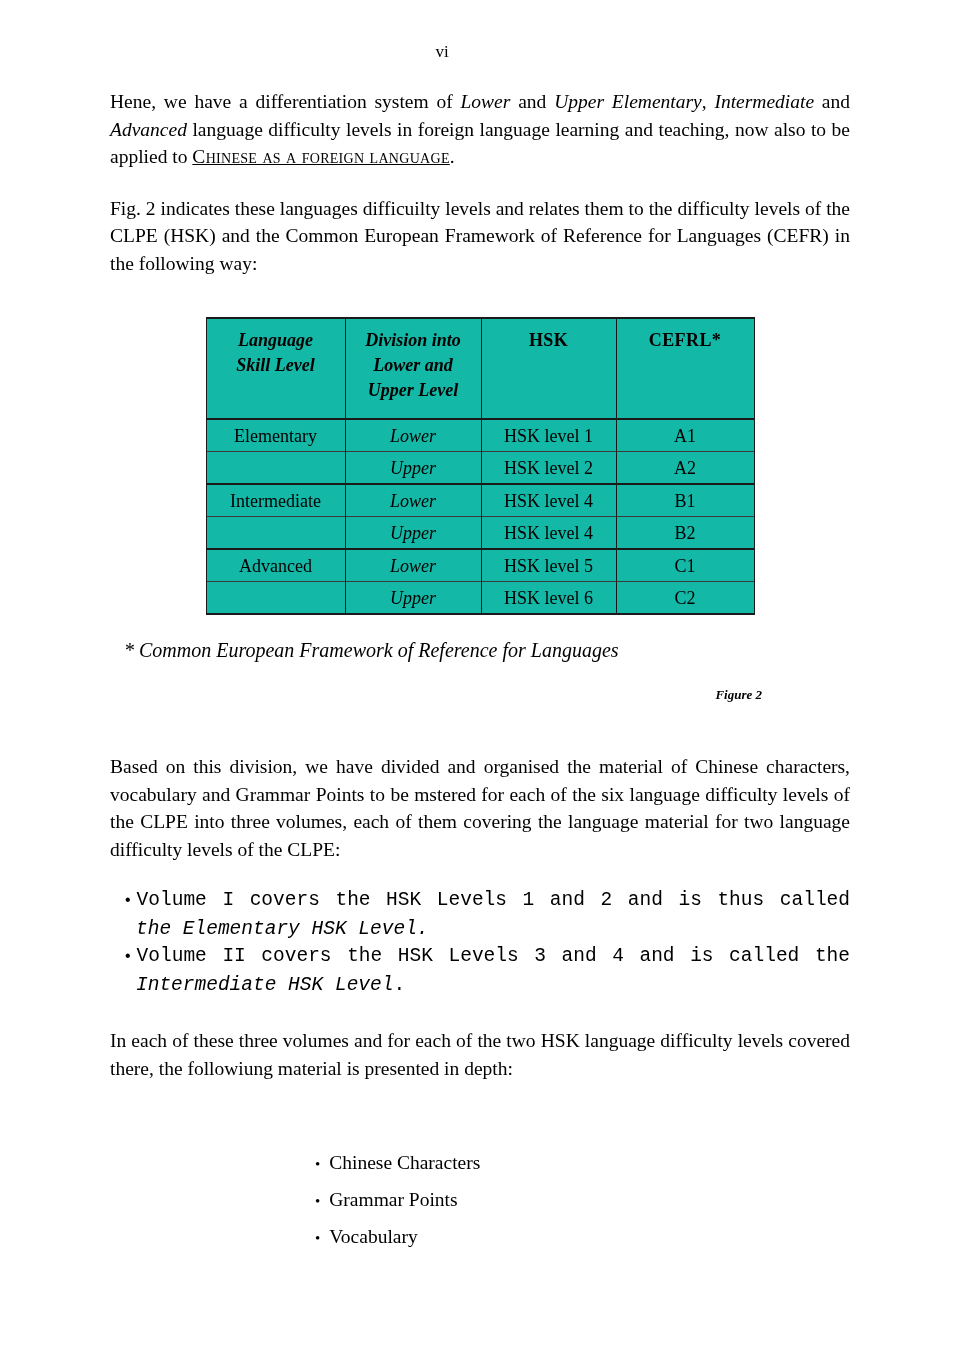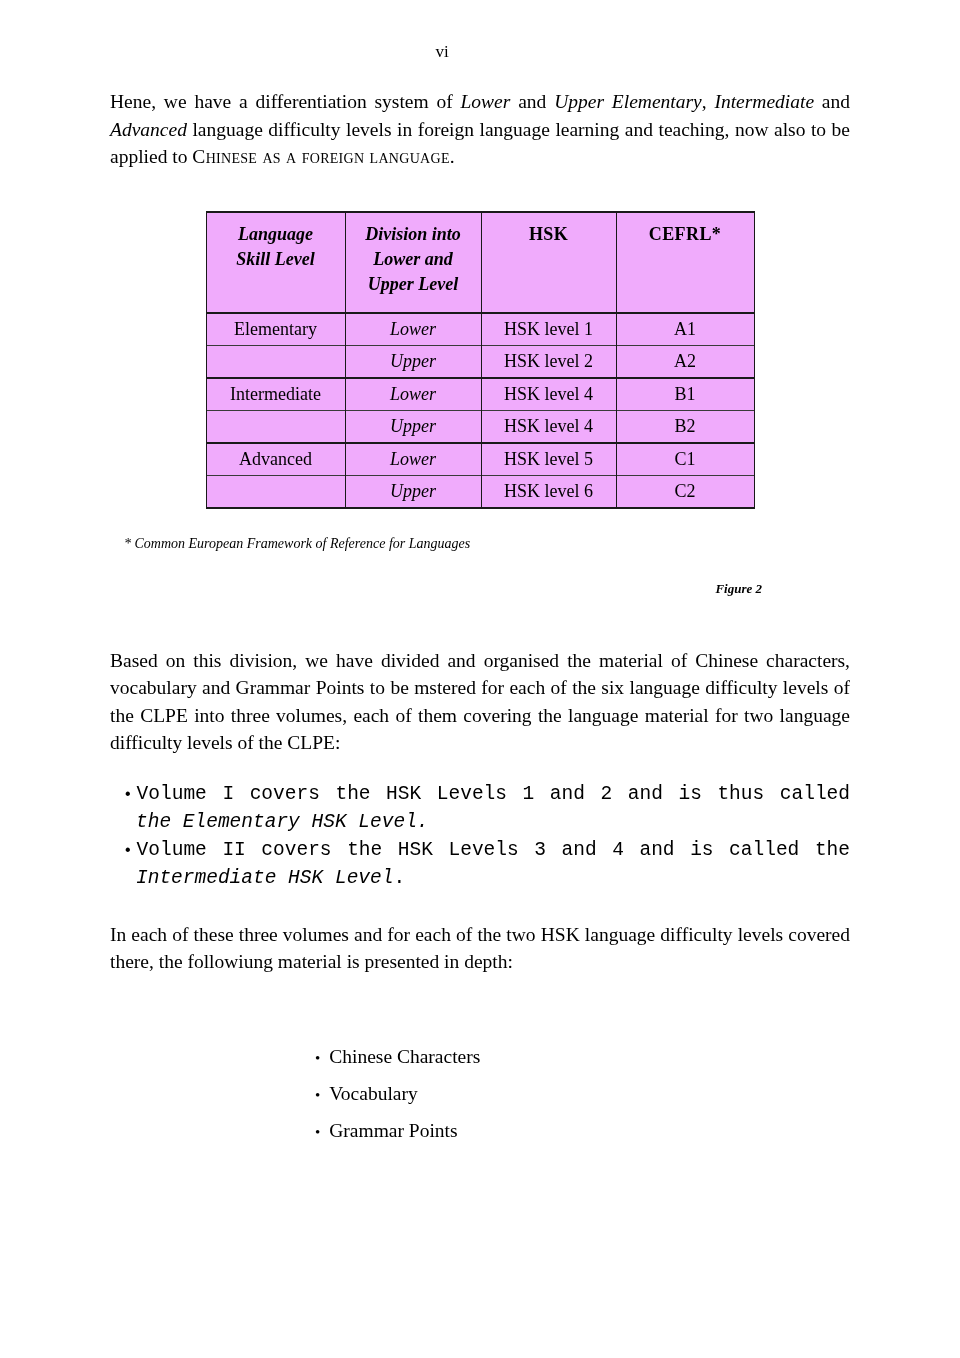--- a/index.html
+++ b/index.html
@@ -51,6 +51,7 @@
   .smcap {
     font-variant: small-caps;
     letter-spacing: 0.3px;
+    text-decoration: underline;
   }
 
   

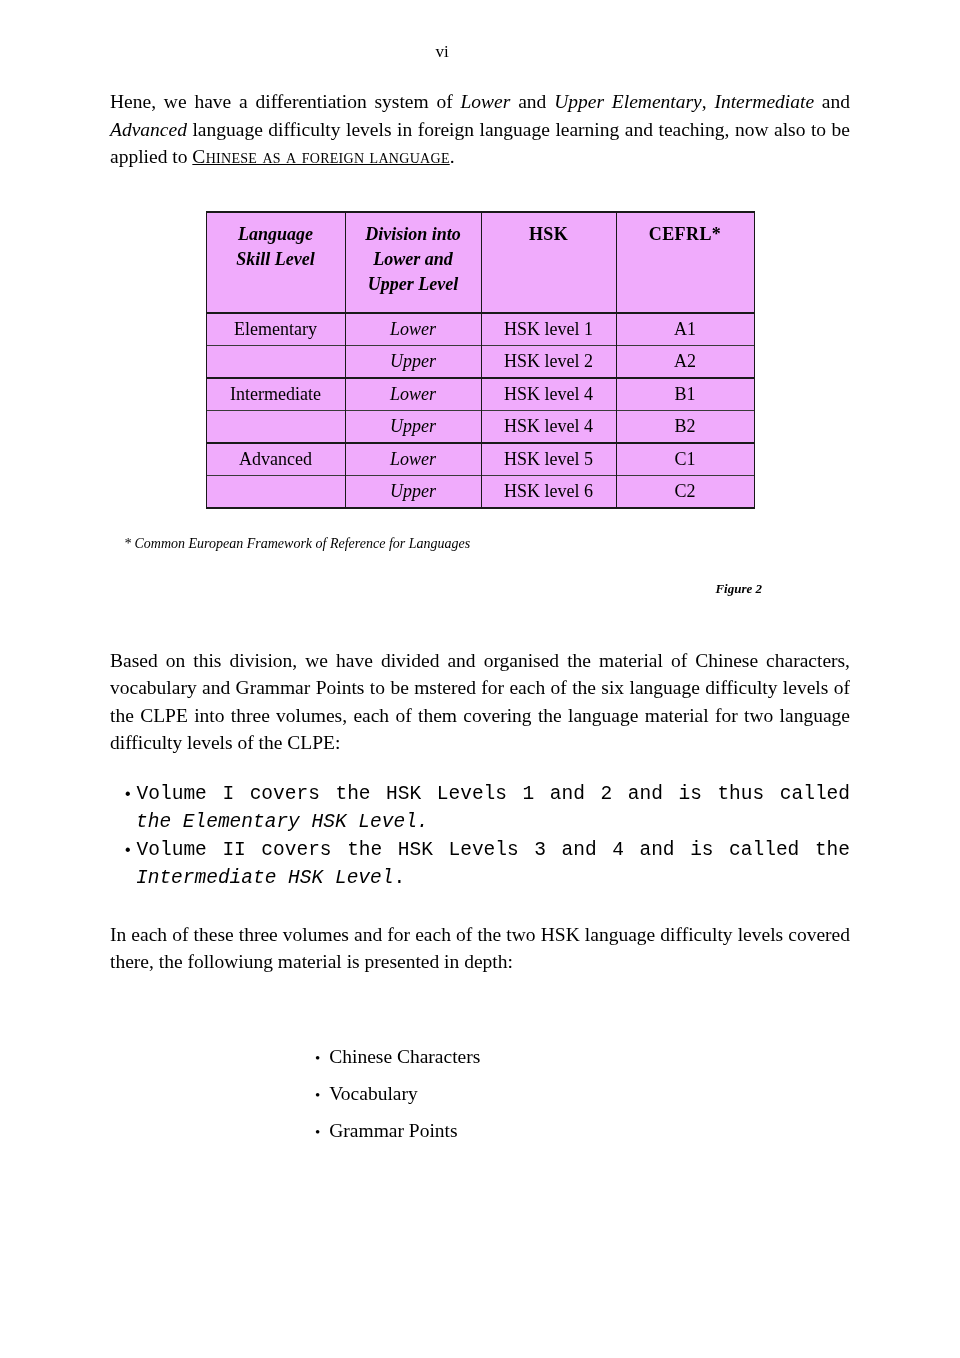--- a/index.html
+++ b/index.html
@@ -173,6 +173,7 @@
 
     <p class="body-par"><span>Hene, we have a differentiation system of </span><span class="it">Lower</span><span> and </span><span class="it">Upper Elementary</span><span>, </span><span class="it">Intermediate</span><span> and </span><span class="it">Advanced</span><span> language difficulty levels in foreign language learning and teaching, now also to be applied to </span><span class="smcap">Chinese as a foreign language</span><span>.</span></p>
 
+    <p class="body-par">Fig. 2 indicates these languages difficuilty levels and relates them to the difficulty levels of the CLPE (HSK) and the Common European Framework of Reference for Languages (CEFR) in the following way:</p>
 
     <div class="figure-block">
 

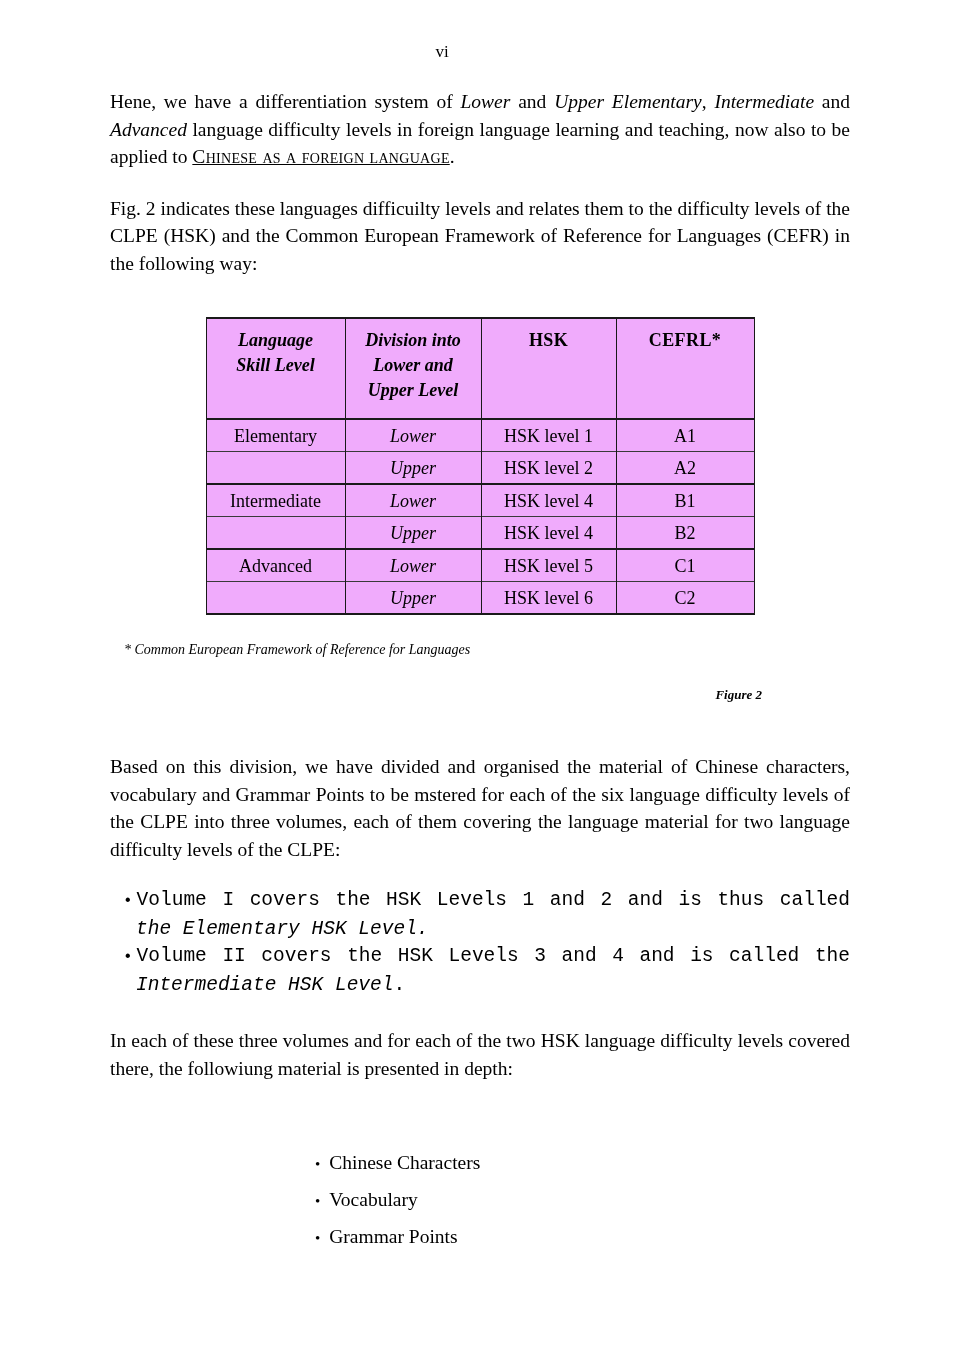--- a/index.html
+++ b/index.html
@@ -63,7 +63,7 @@
     margin: 12px auto;
     width: 548px;
     table-layout: fixed;
-    background: #f0abfc;
+    background: #14b8a6;
   }
   table.hsk-table col.c1 { width: 139px; }
   table.hsk-table col.c2 { width: 136px; }

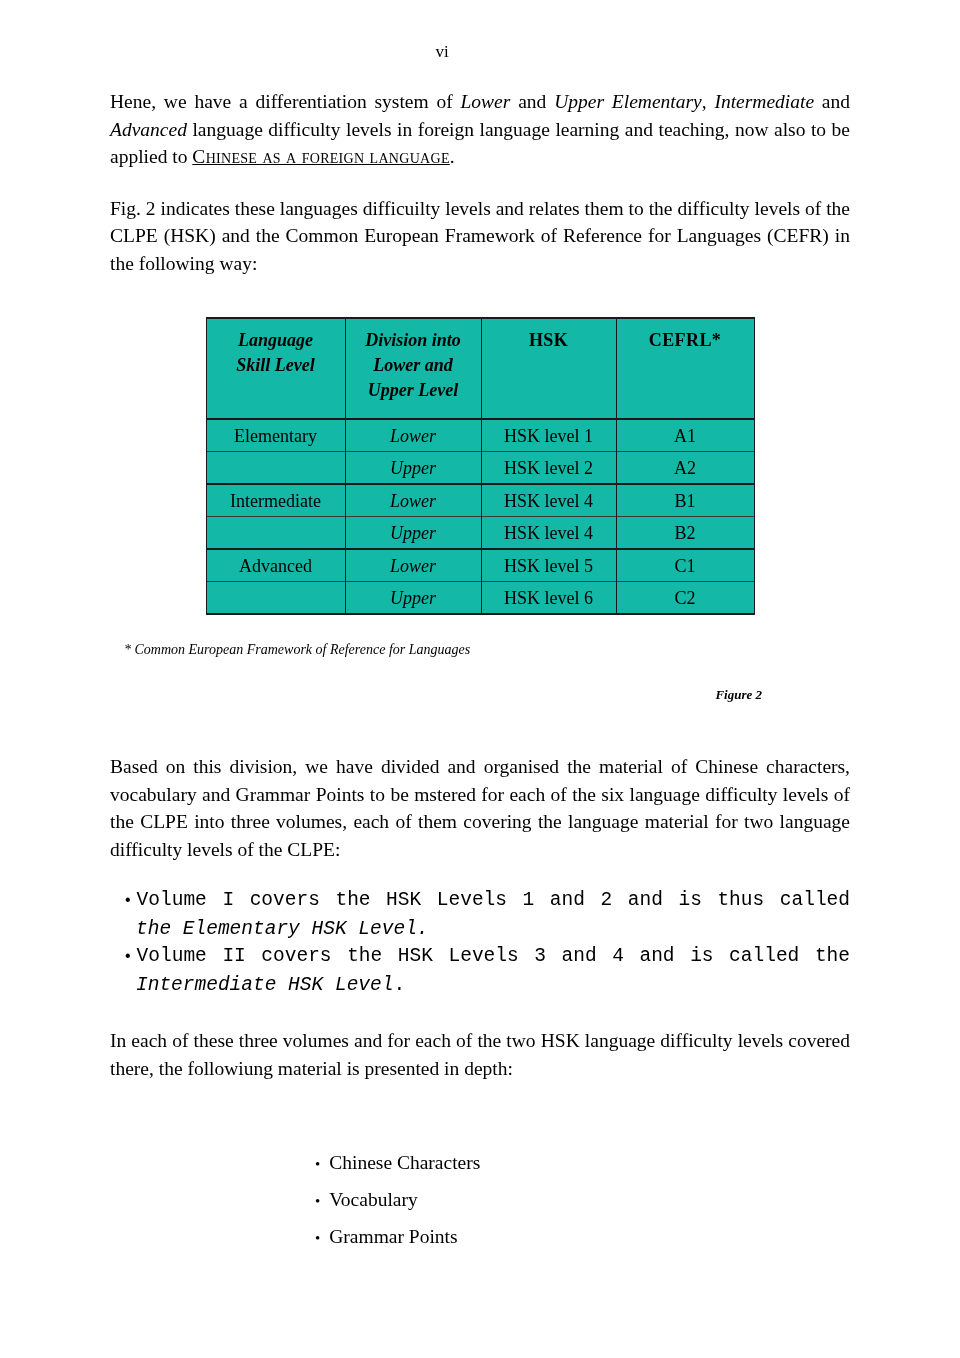--- a/index.html
+++ b/index.html
@@ -113,7 +113,7 @@
     margin: 24px 0 0 0;
     padding-left: 14px;
     font-style: italic;
-    font-size: 14px;
+    font-size: 20px;
     line-height: 22px;
   }
   .figure-caption {

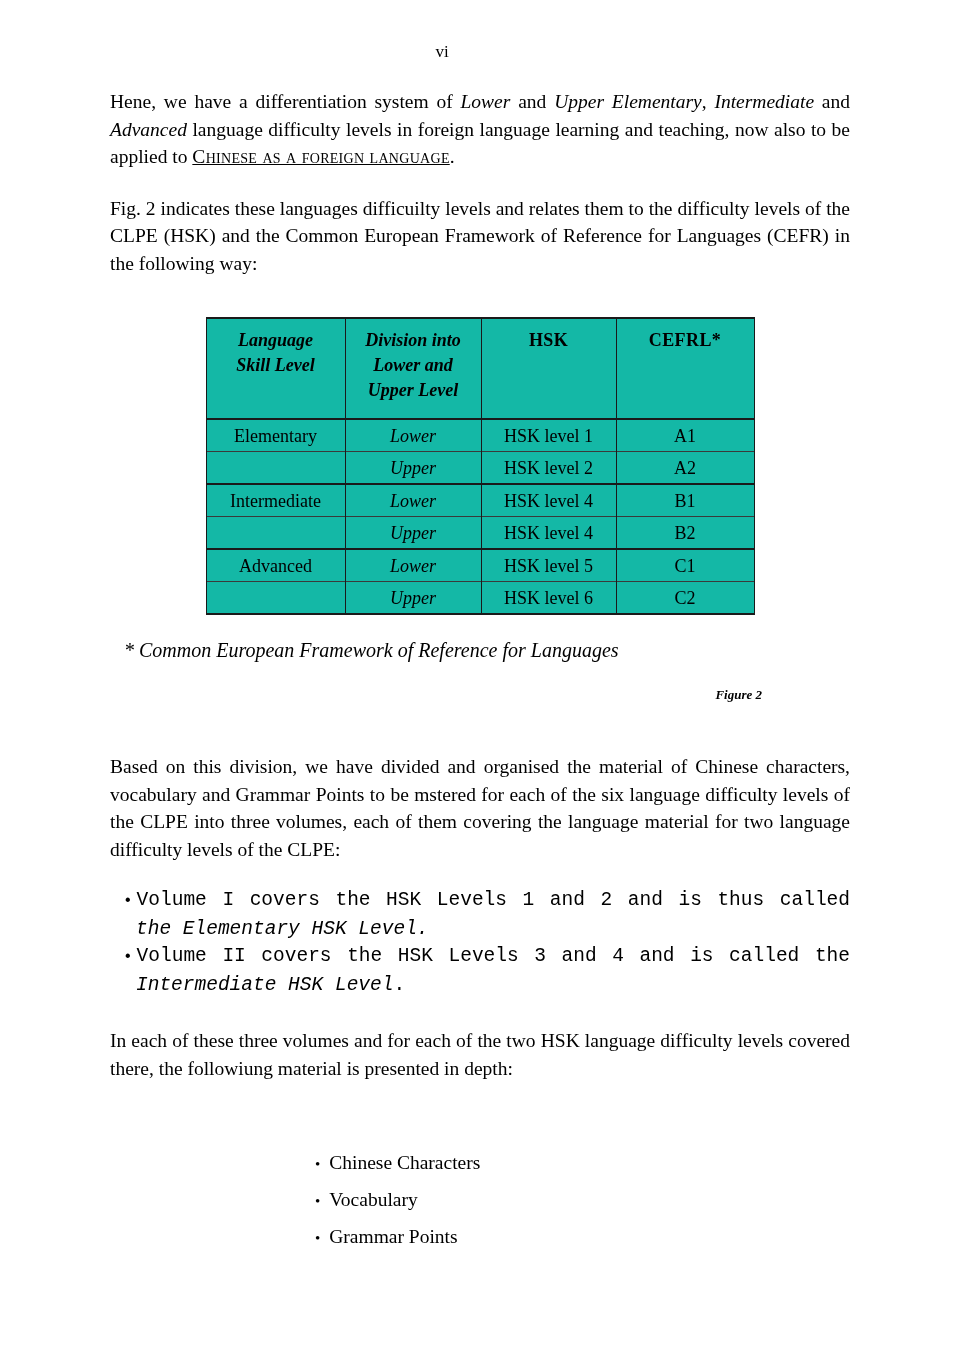--- a/index.html
+++ b/index.html
@@ -253,8 +253,8 @@
 
     <ul class="simple-list">
       <li><span class="bullet">•</span><span>Chinese Characters</span></li>
+      <li><span class="bullet">•</span><span>Grammar Points</span></li>
       <li><span class="bullet">•</span><span>Vocabulary</span></li>
-      <li><span class="bullet">•</span><span>Grammar Points</span></li>
     </ul>
 
   </div>

